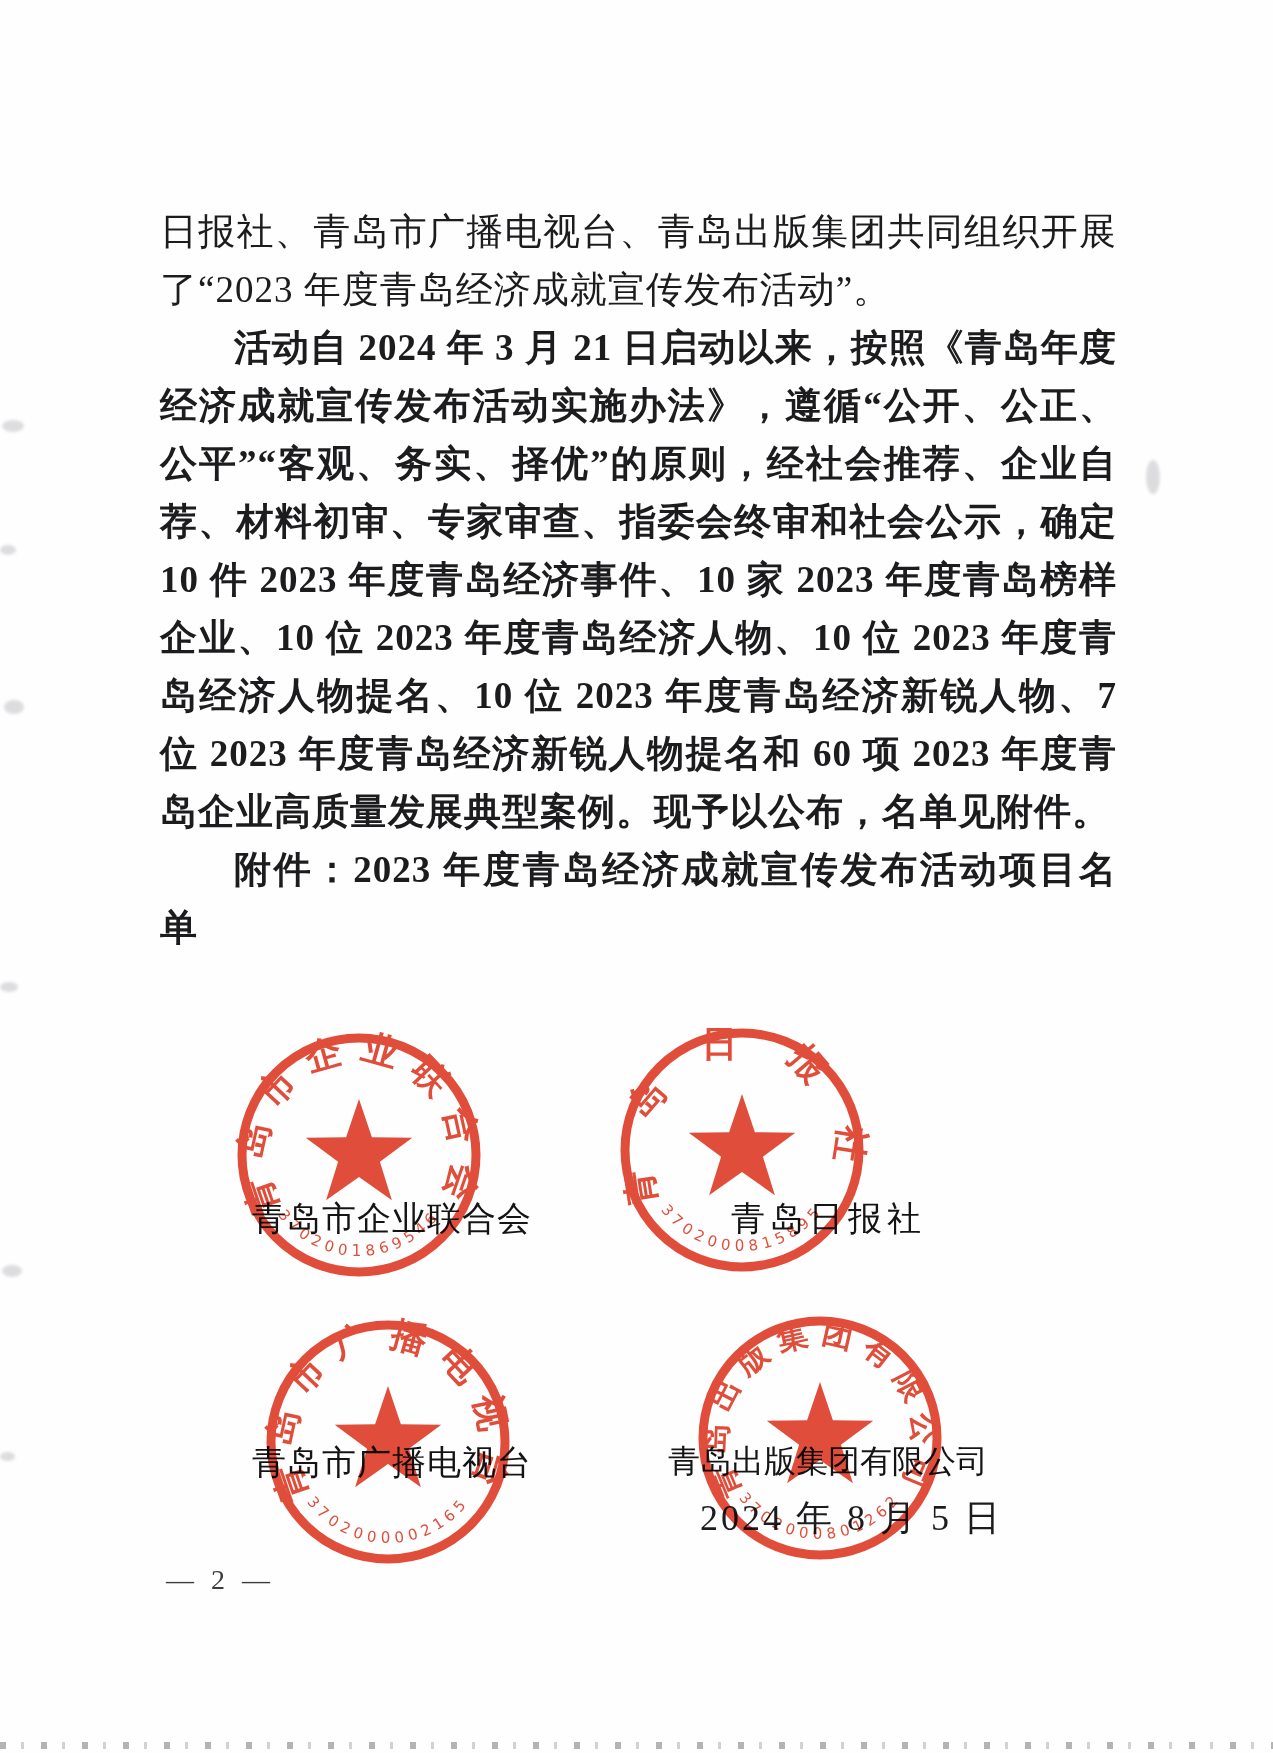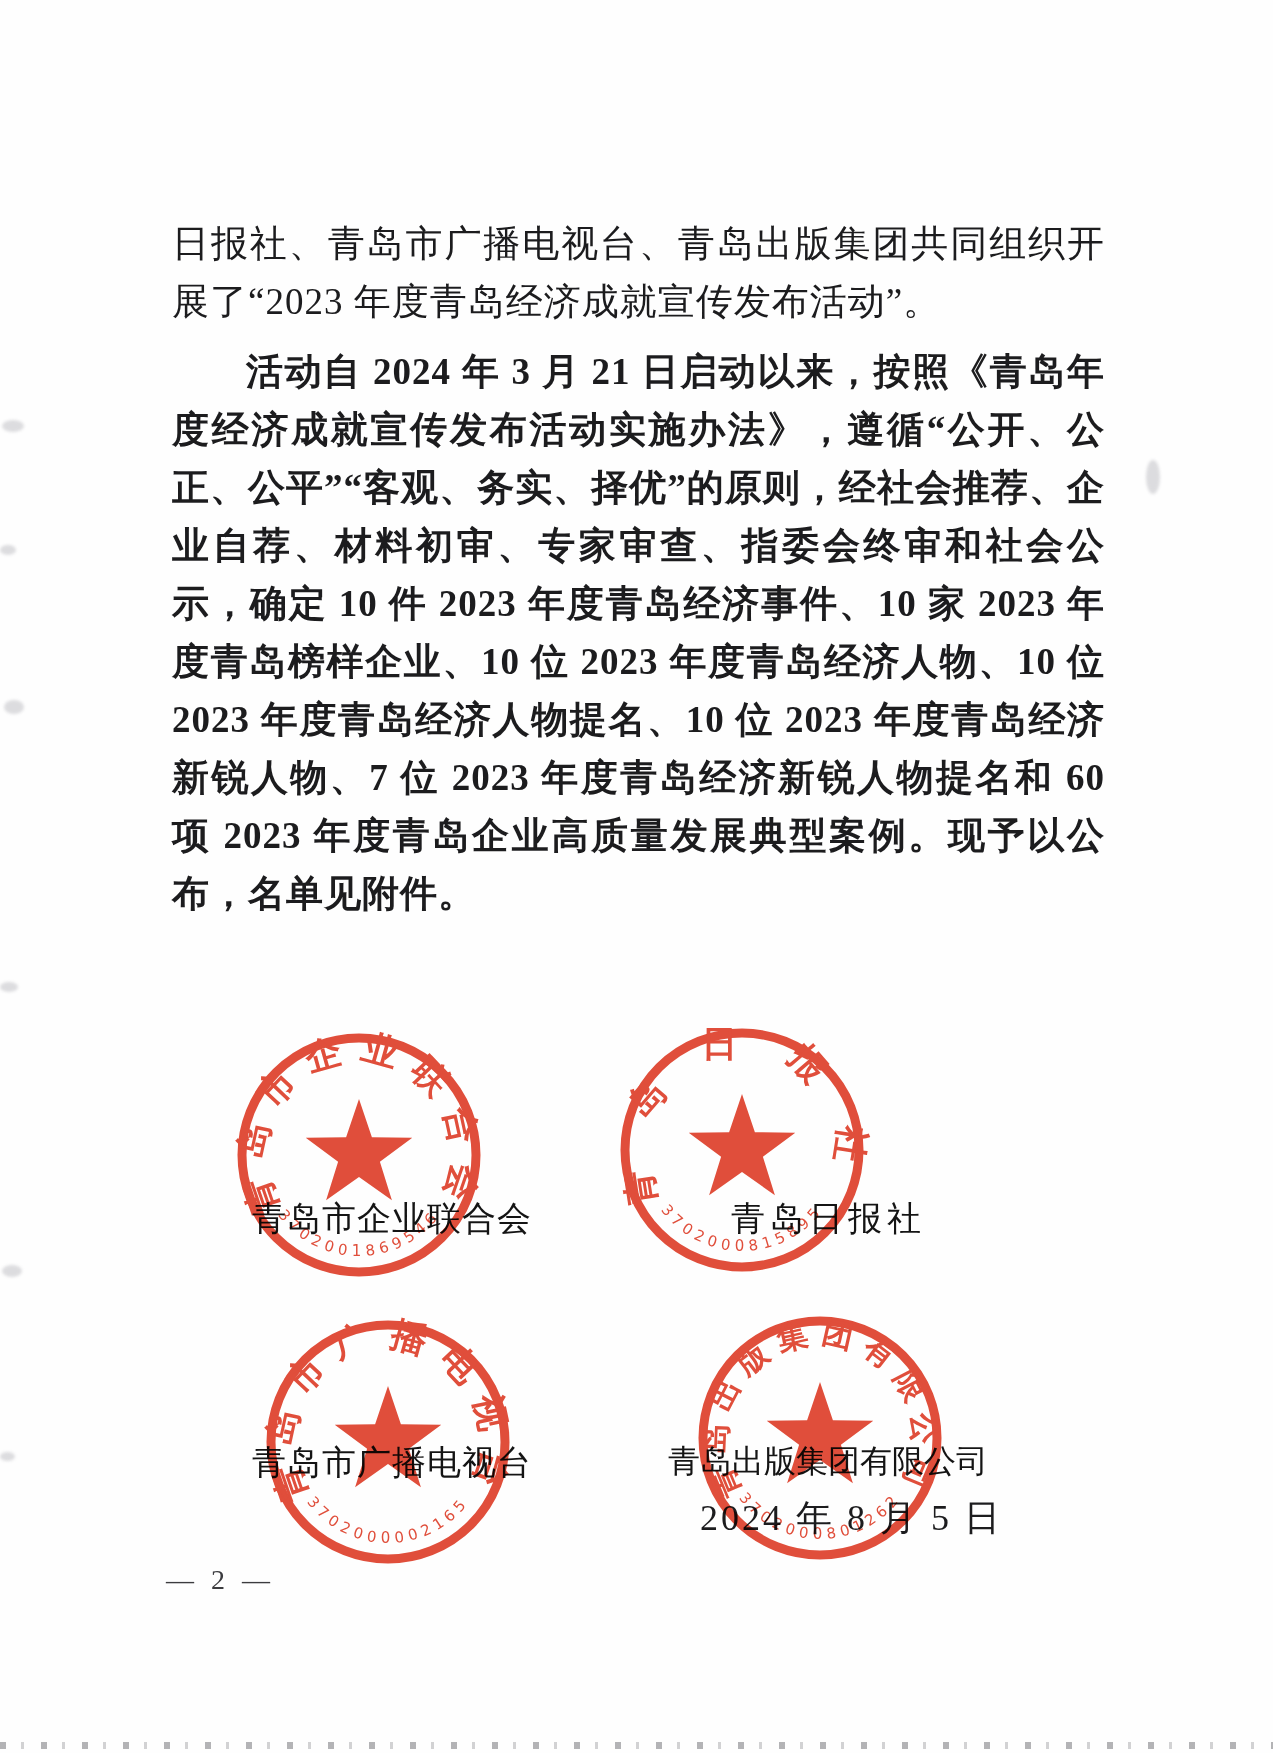--- a/index.html
+++ b/index.html
@@ -12,7 +12,7 @@
     font-size:37px;line-height:58px;letter-spacing:1px;
     text-align:justify;
   }
-  .body-text p{margin:12px;}
+  .body-text p{margin:0;}
   .indent{text-indent:2em;font-weight:bold;}
   .attachment{margin-top:52px;}
   .org-label{

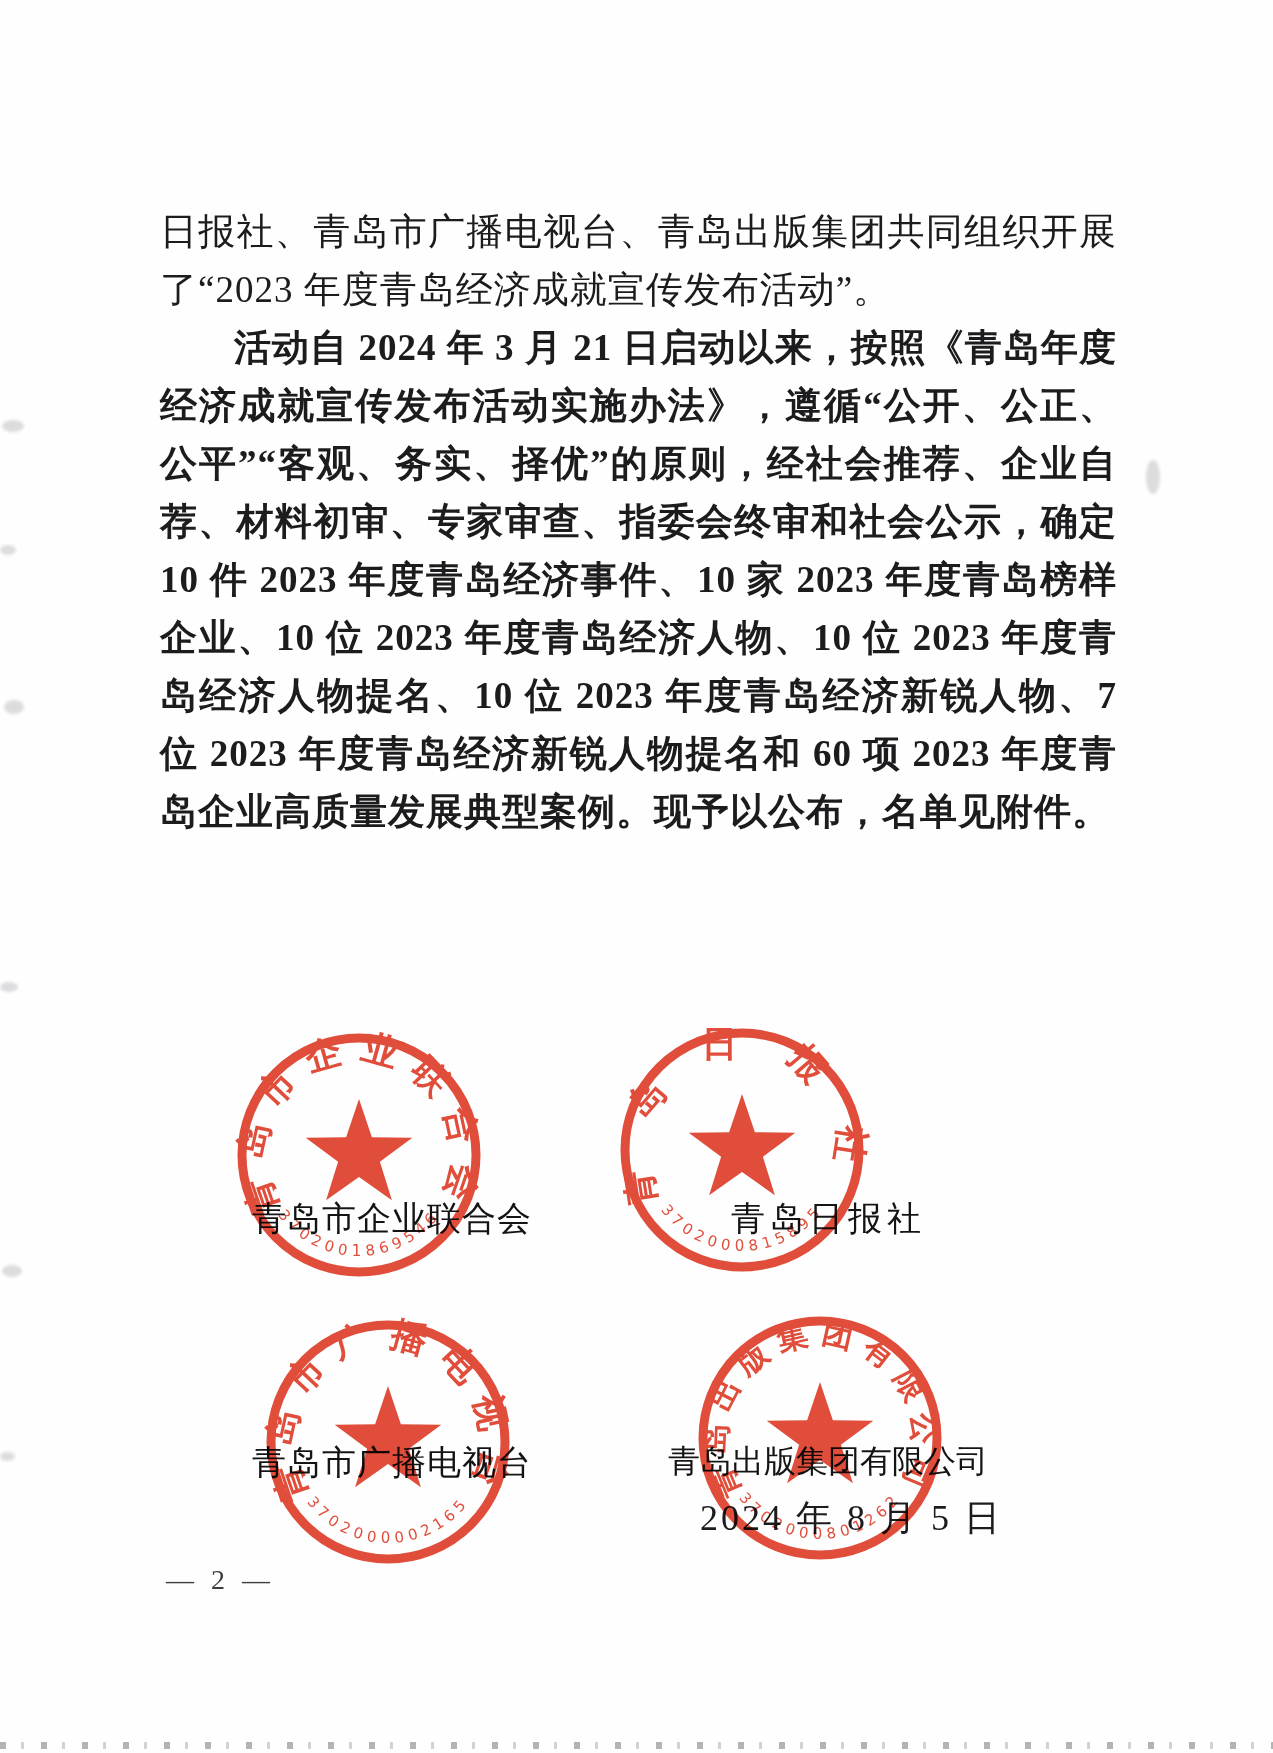--- a/index.html
+++ b/index.html
@@ -52,6 +52,7 @@
   <div class="body-text">
     <p>日报社、青岛市广播电视台、青岛出版集团共同组织开展了“2023 年度青岛经济成就宣传发布活动”。</p>
     <p class="indent">活动自 2024 年 3 月 21 日启动以来，按照《青岛年度经济成就宣传发布活动实施办法》，遵循“公开、公正、公平”“客观、务实、择优”的原则，经社会推荐、企业自荐、材料初审、专家审查、指委会终审和社会公示，确定 10 件 2023 年度青岛经济事件、10 家 2023 年度青岛榜样企业、10 位 2023 年度青岛经济人物、10 位 2023 年度青岛经济人物提名、10 位 2023 年度青岛经济新锐人物、7 位 2023 年度青岛经济新锐人物提名和 60 项 2023 年度青岛企业高质量发展典型案例。现予以公布，名单见附件。</p>
+    <p class="indent attachment">附件：2023 年度青岛经济成就宣传发布活动项目名单</p>
   </div>
 
   <div class="org-label" style="left:252px;top:1196px;">青岛市企业联合会</div>

